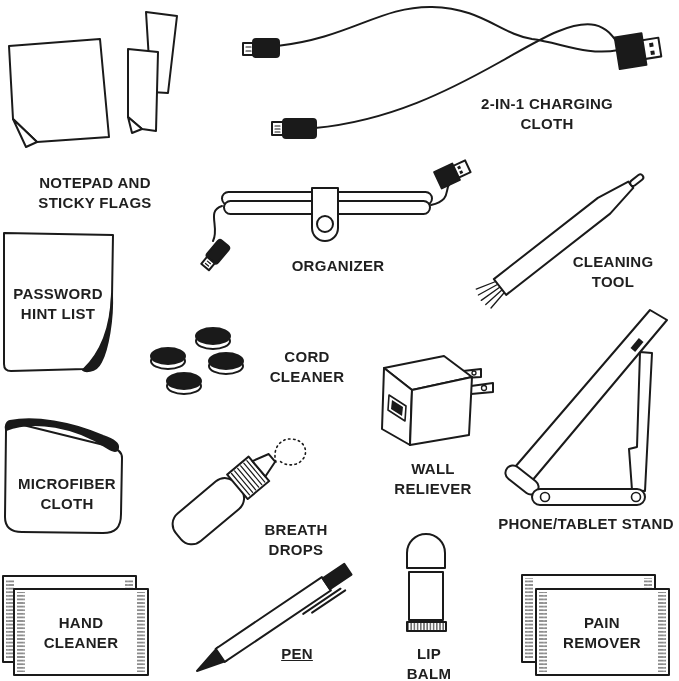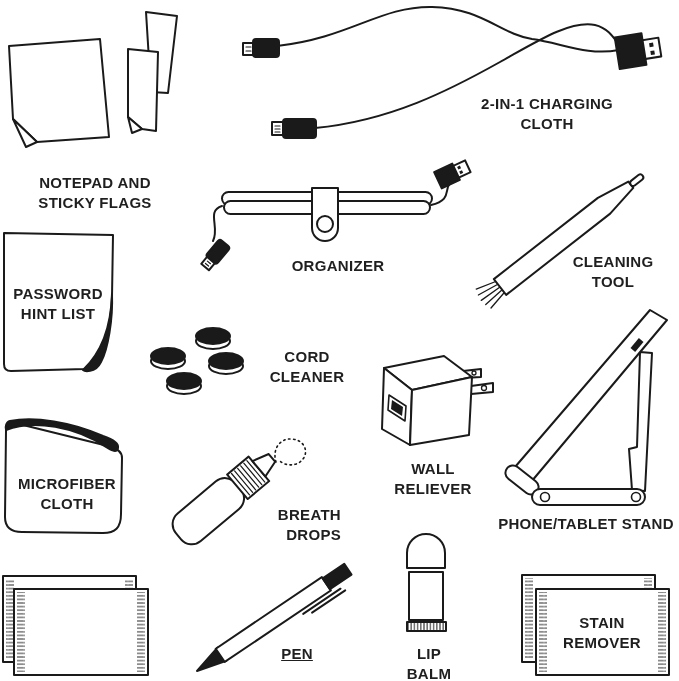--- a/index.html
+++ b/index.html
@@ -244,7 +244,7 @@
     <div>PHONE/TABLET STAND</div>
   </div>
 
-  <div class="label" style="left:251px;top:505px;width:90px;text-align:right;">
+  <div class="label" style="left:251px;top:520px;width:90px;">
     <div>BREATH</div>
     <div>DROPS</div>
   </div>

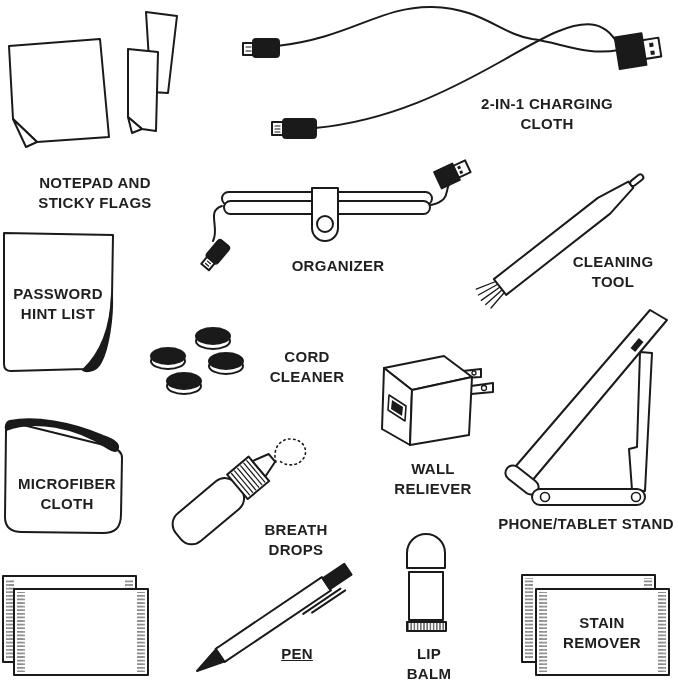--- a/index.html
+++ b/index.html
@@ -249,6 +249,10 @@
     <div>DROPS</div>
   </div>
 
+  <div class="label" style="left:33px;top:613px;width:96px;">
+    <div>HAND</div>
+    <div>CLEANER</div>
+  </div>
 
   <div class="label" style="left:257px;top:644px;width:80px;text-decoration:underline;">
     <div>PEN</div>

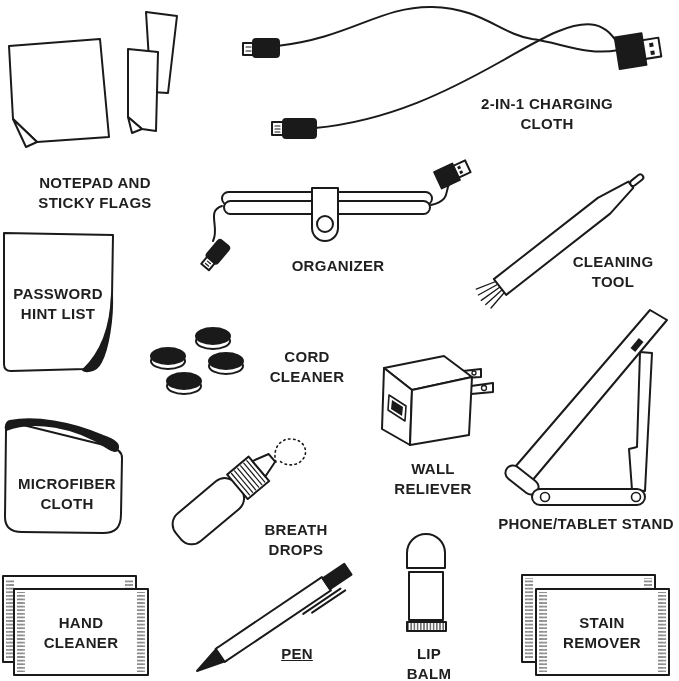--- a/index.html
+++ b/index.html
@@ -264,7 +264,7 @@
   </div>
 
   <div class="label" style="left:554px;top:613px;width:96px;">
-    <div>STAIN</div>
+    <div>PAIN</div>
     <div>REMOVER</div>
   </div>
 

